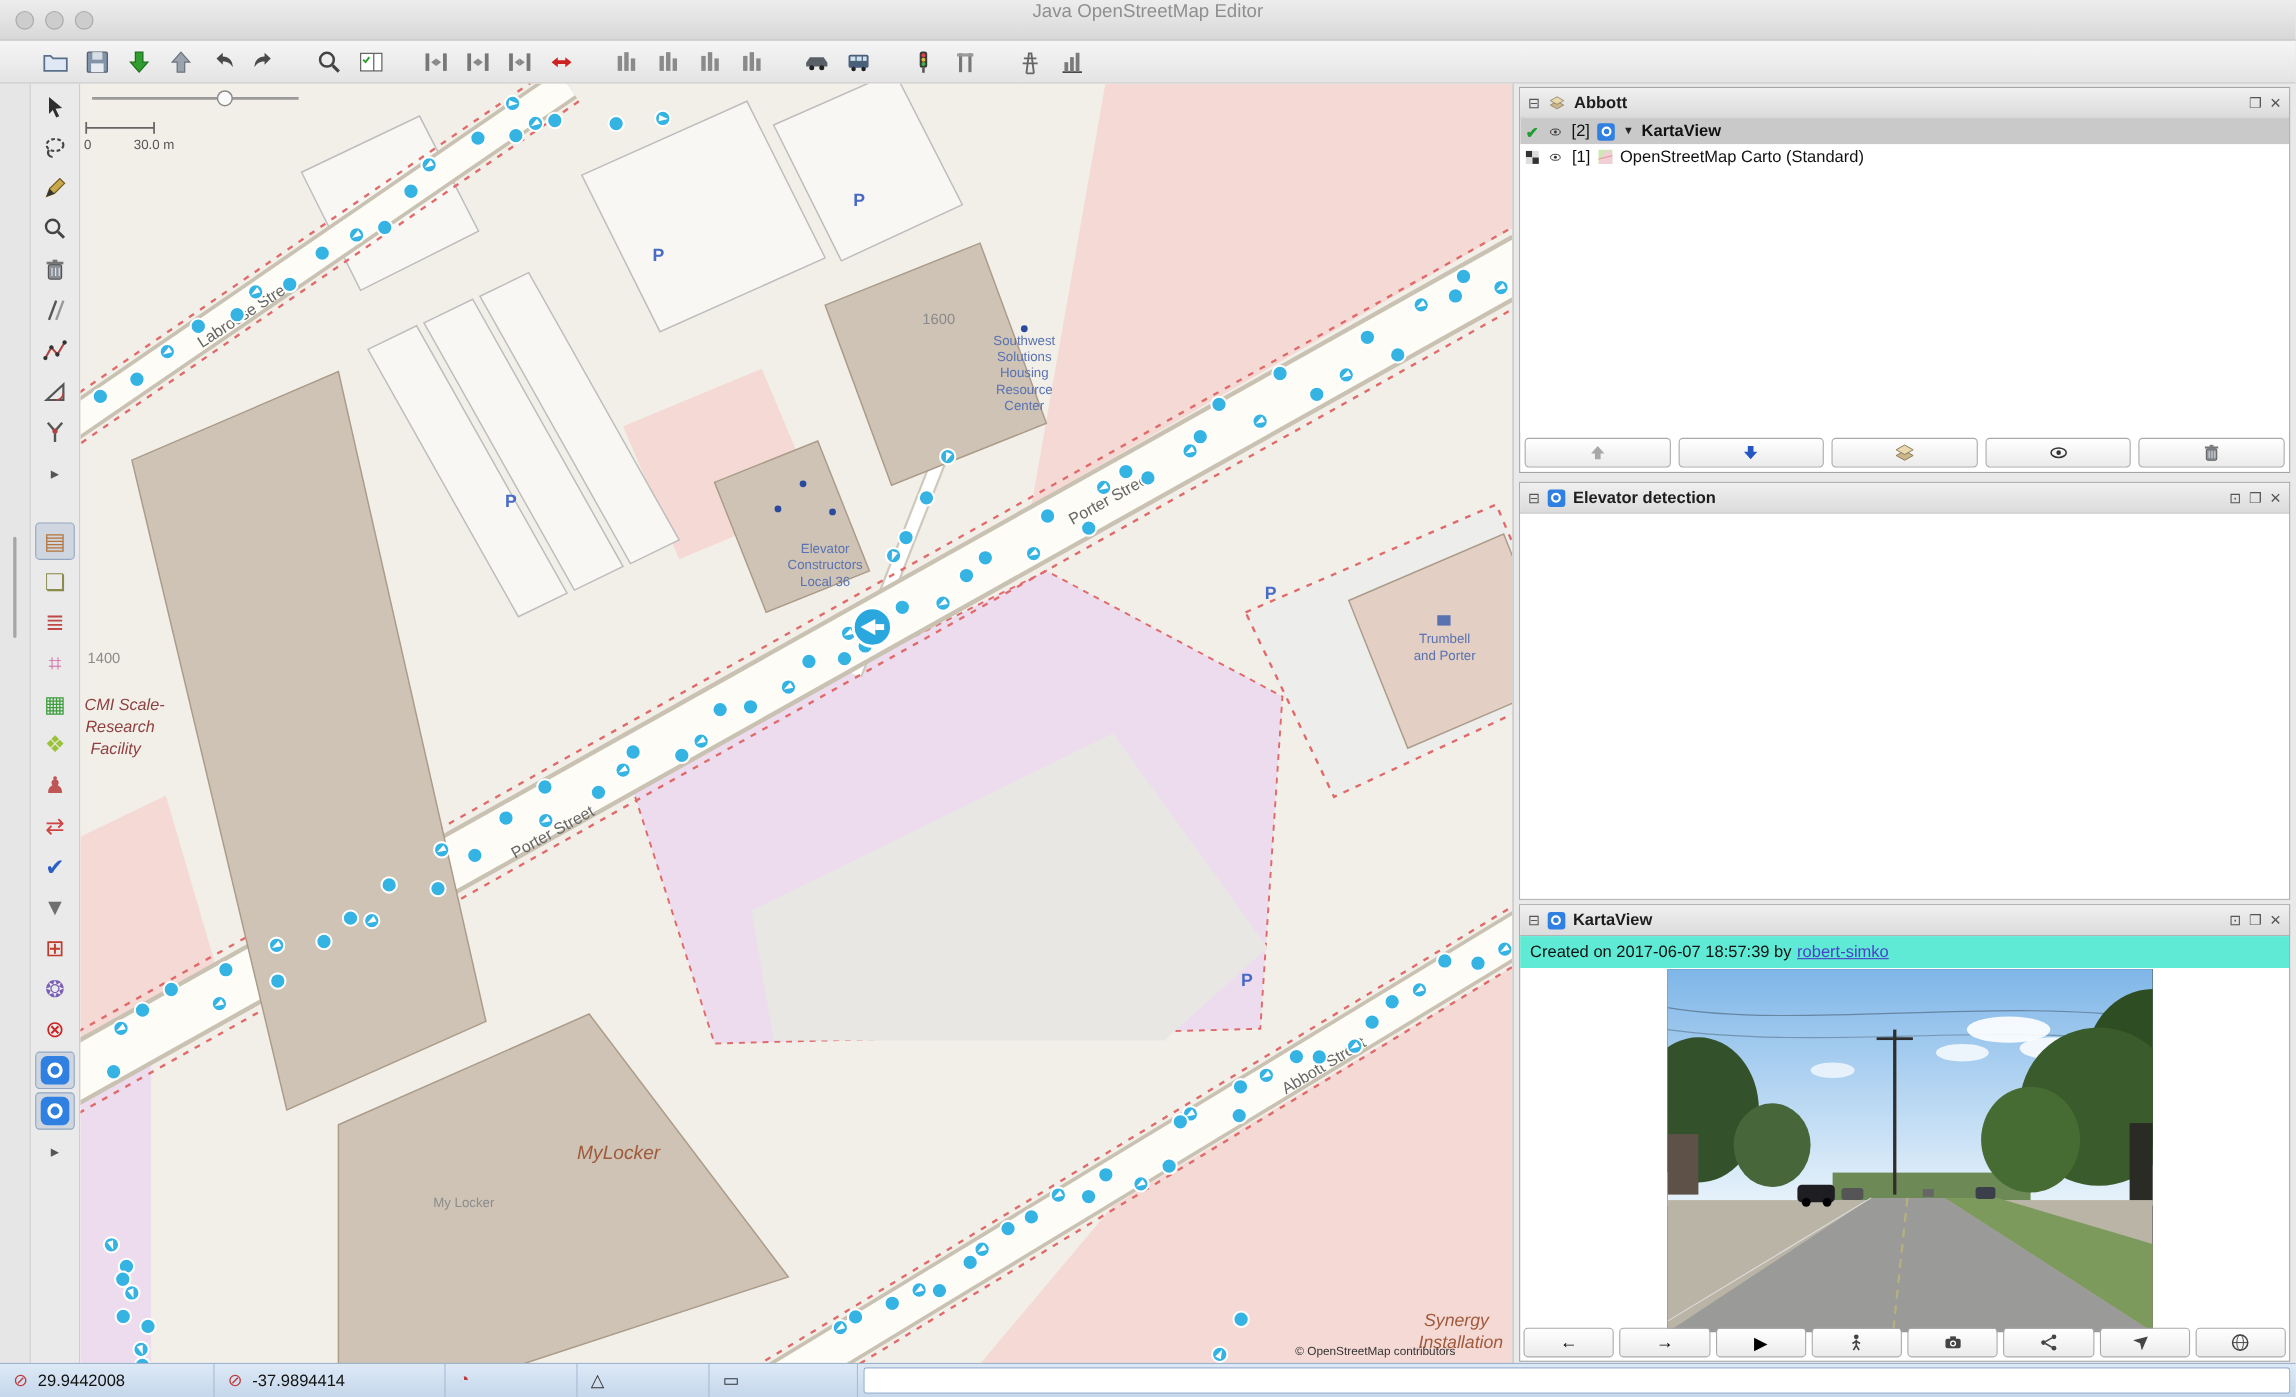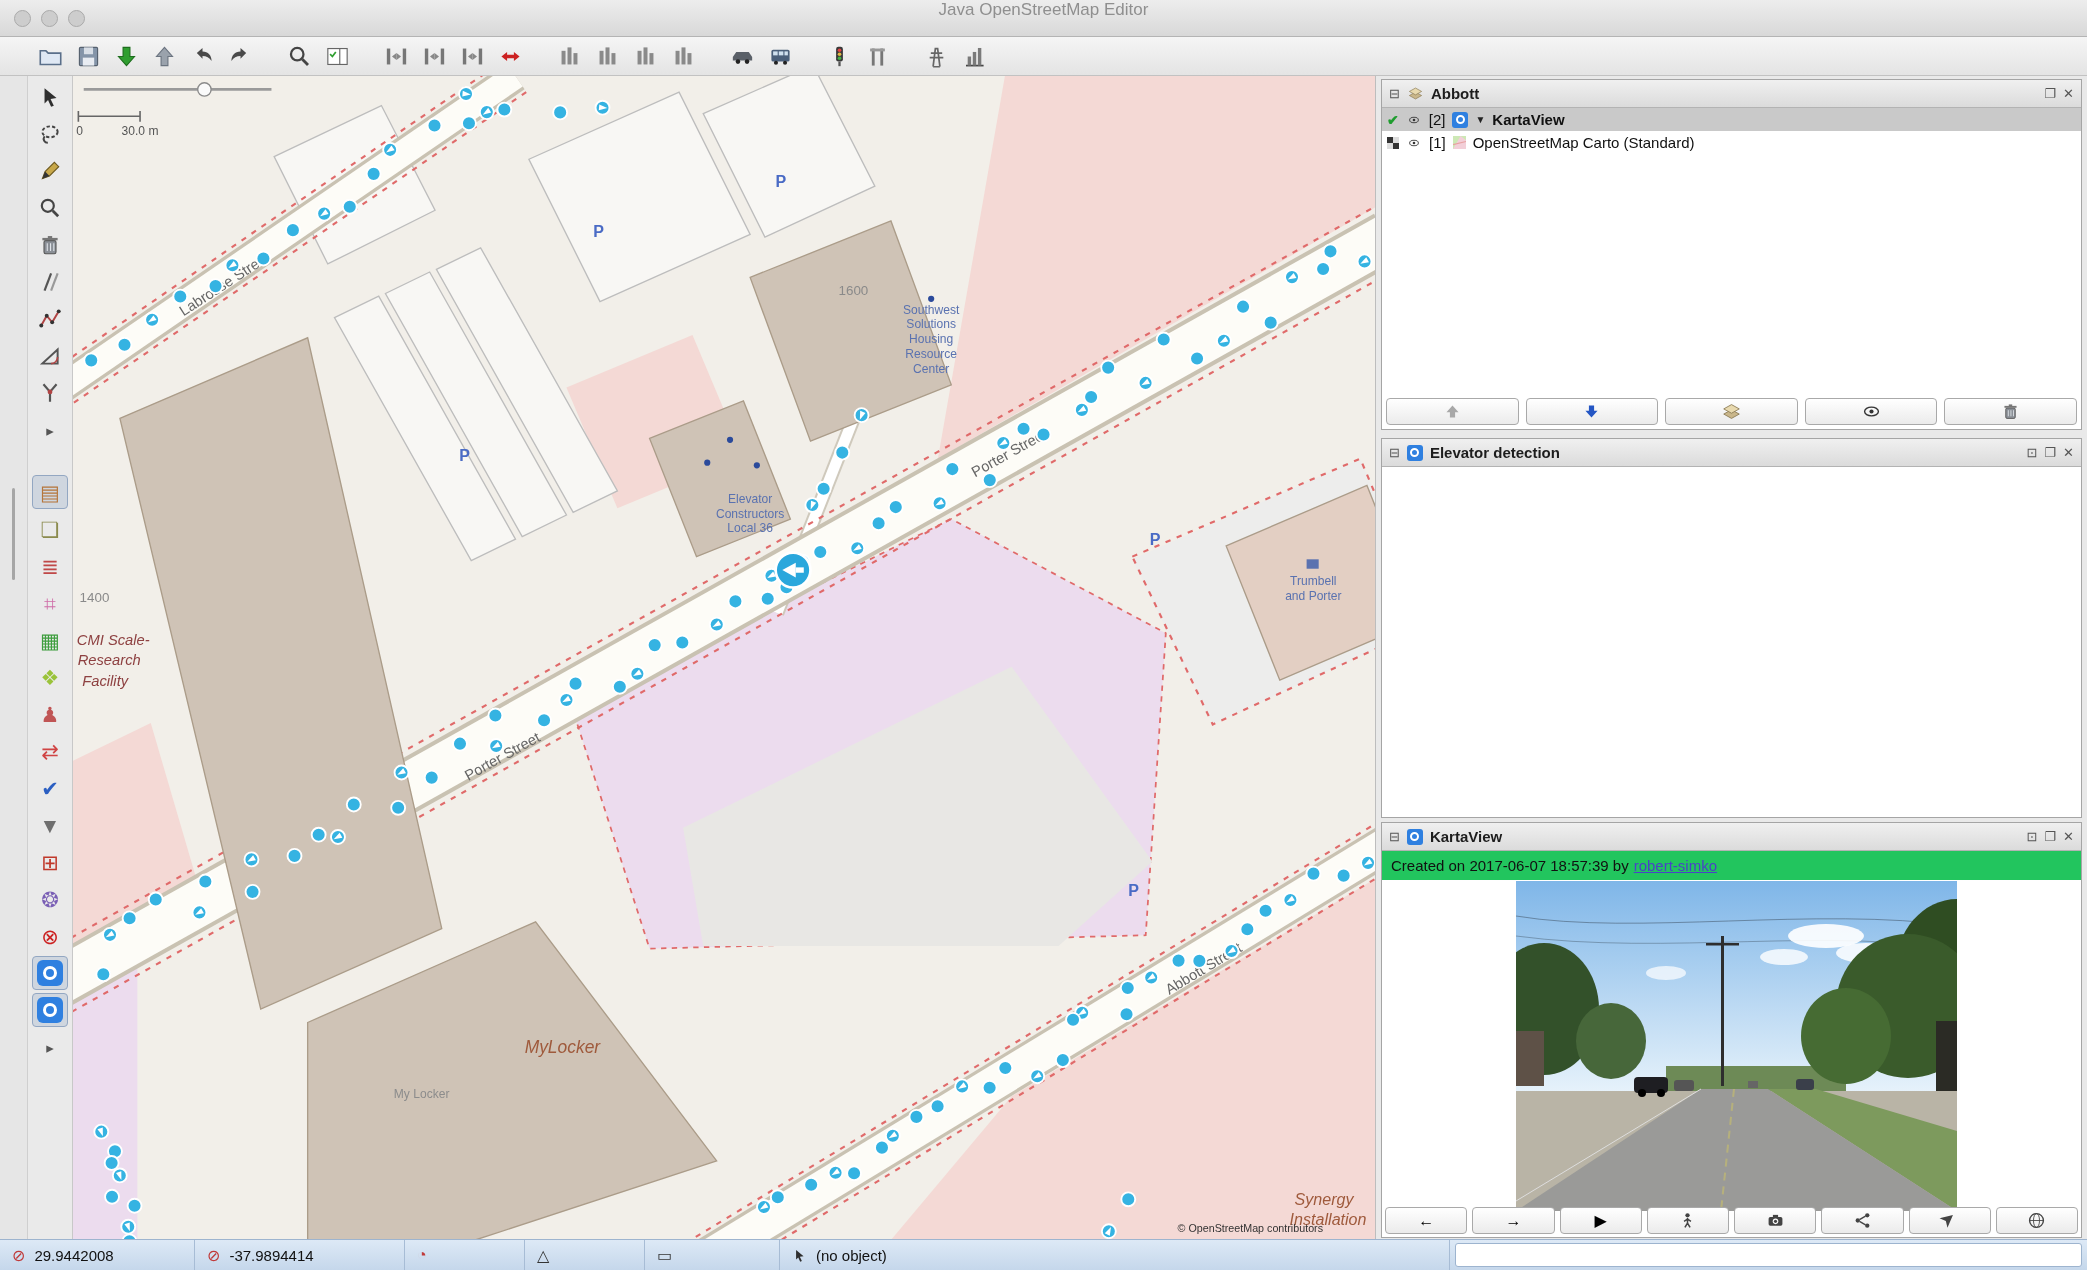--- a/index.html
+++ b/index.html
@@ -47,7 +47,7 @@
   #detectionPanel{top:362px;height:378px}
   #kvPanel{top:746px;height:414px}
   .dbody{position:absolute;top:28px;left:0;right:0;bottom:0;background:#fff}
-  .caption{position:absolute;top:28px;left:0;right:0;height:29px;display:flex;align-items:center;gap:5px;padding:0 9px;font-size:15px;background:#22c55e;color:#111}
+  .caption{position:absolute;top:28px;left:0;right:0;height:29px;display:flex;align-items:center;gap:5px;padding:0 9px;font-size:15px;background:#5eead4;color:#111}
   .caption a{color:#4a42c8;text-decoration:underline}
   .photo{position:absolute;top:58px;left:134px;width:441px;height:330px;background:#000}
   .photo svg{width:100%;height:100%;display:block}

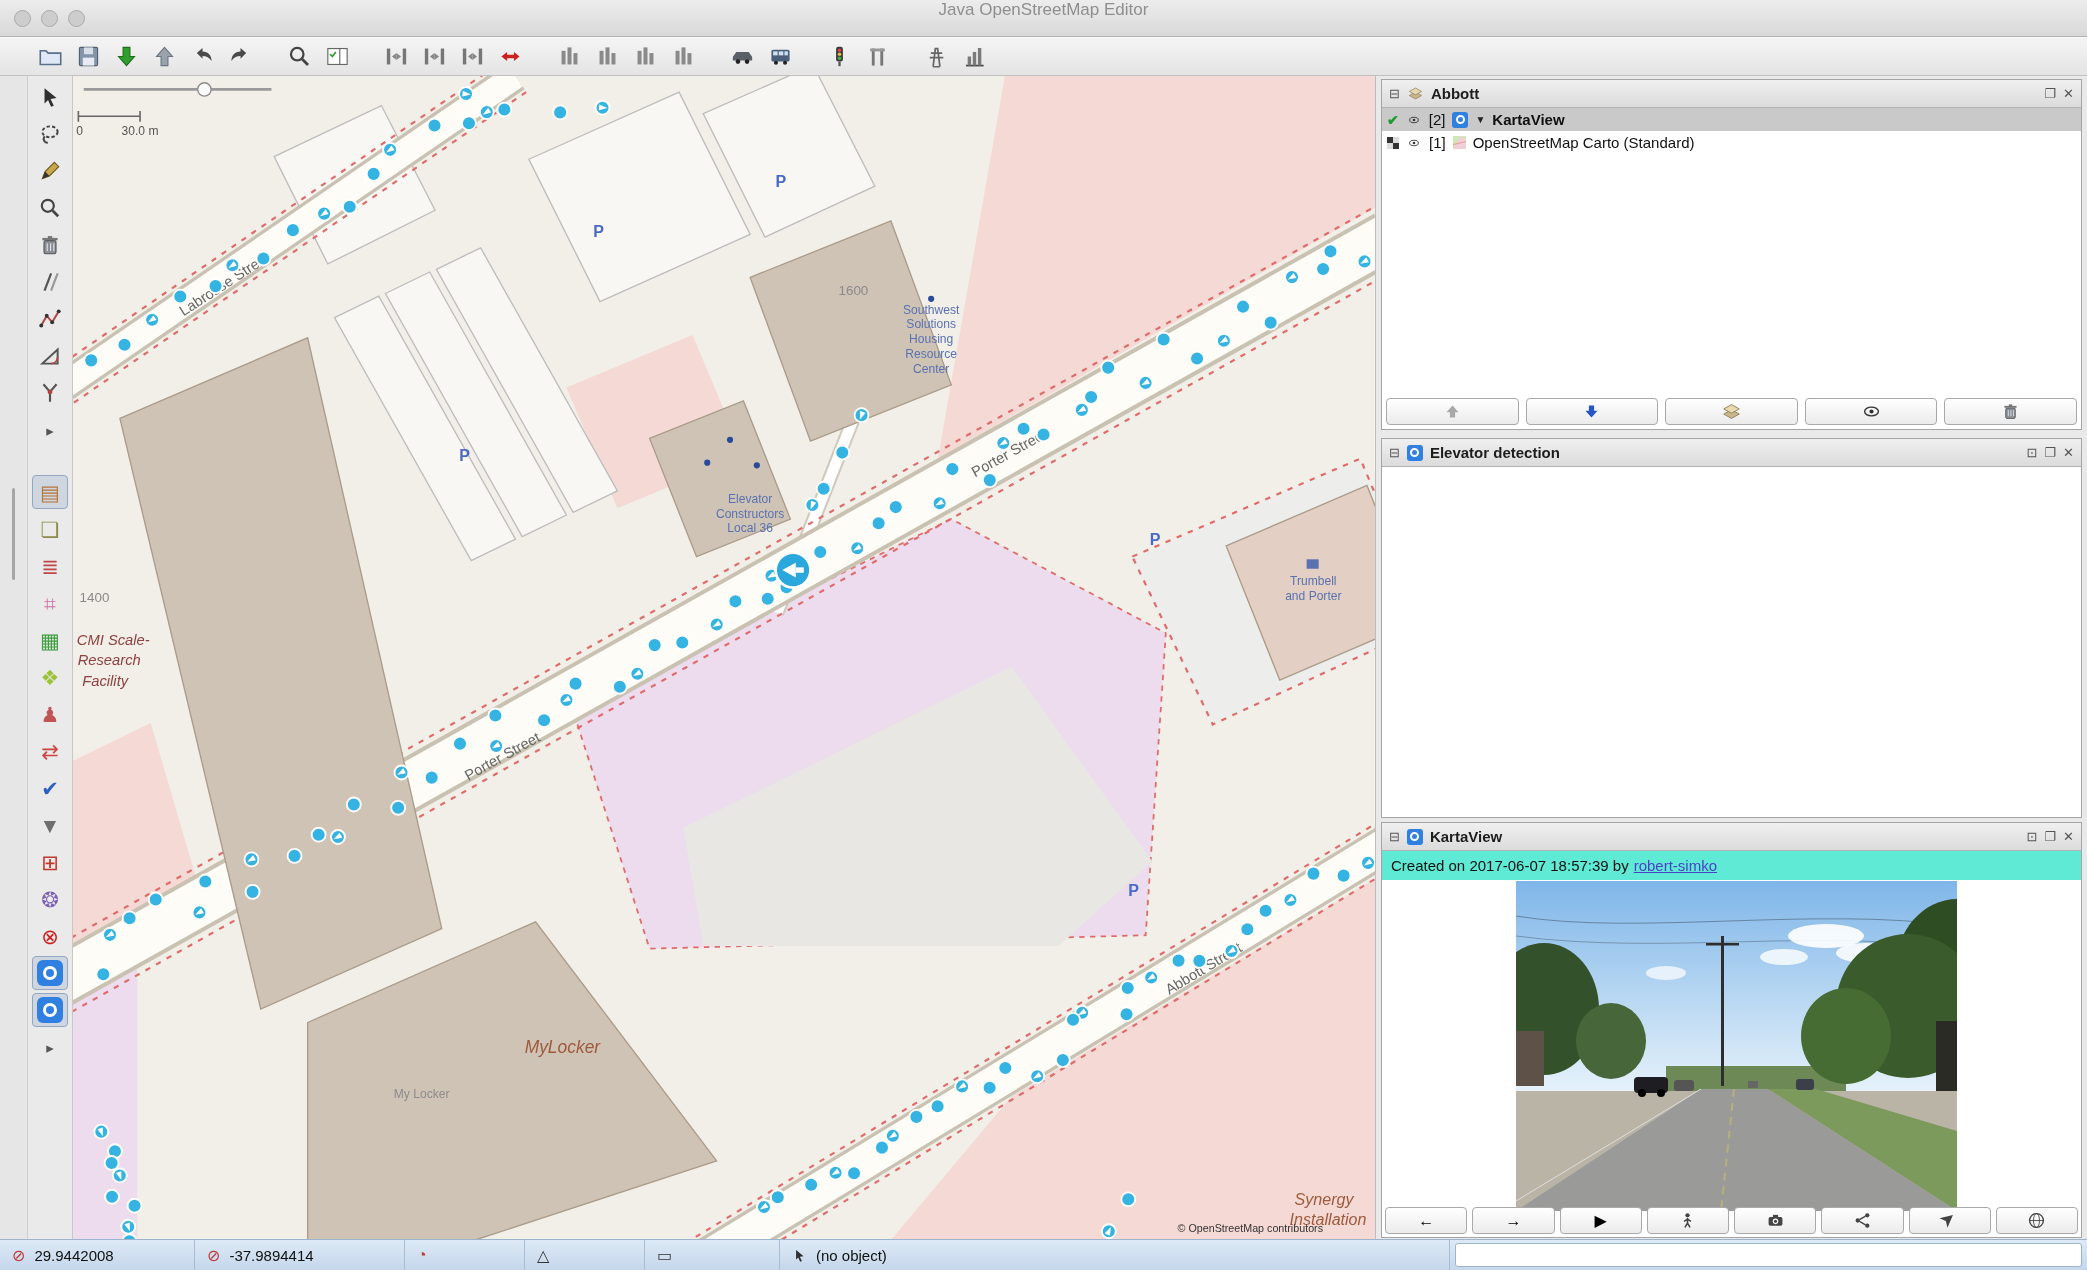--- a/index.html
+++ b/index.html
@@ -916,12 +916,6 @@
   <div class="sseg" style="width:110px">
     <span class="sico dark">▭</span>
   </div>
-  <div class="sseg" style="width:645px">
-    <svg style="width:15px;height:15px">
-        <use href="#sym-cursor"></use>
-      </svg>
-    <span>(no object)</span>
-  </div>
   <div class="sfield"></div>
 </div>
 

